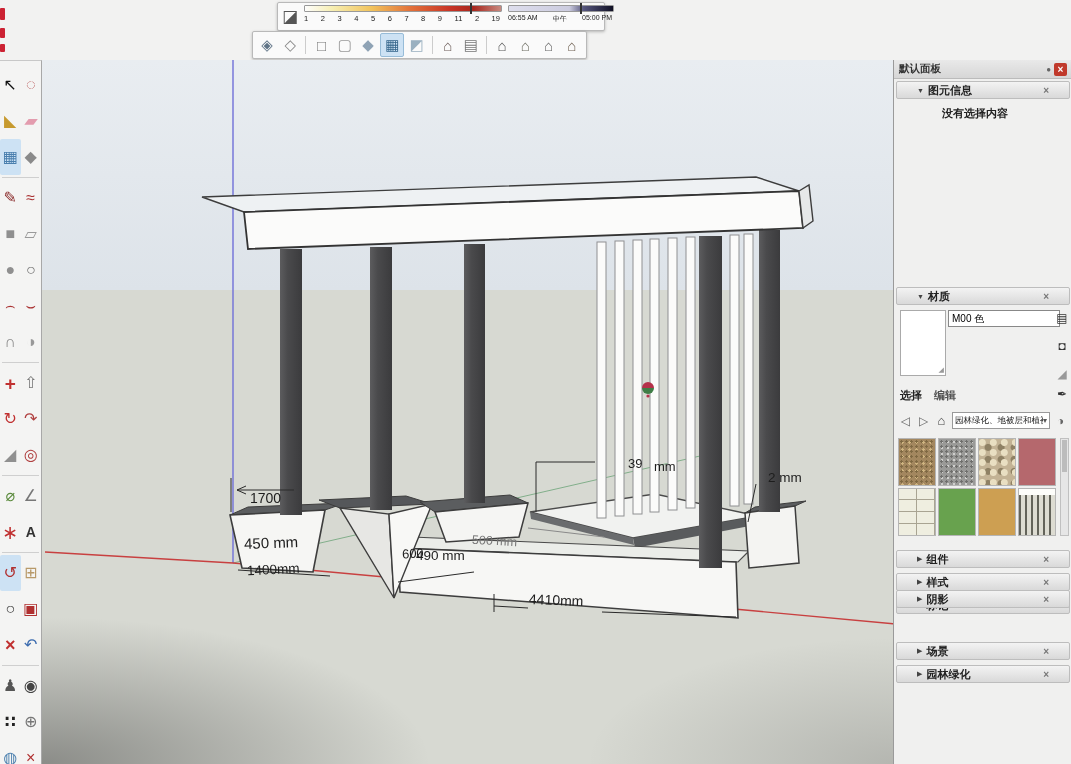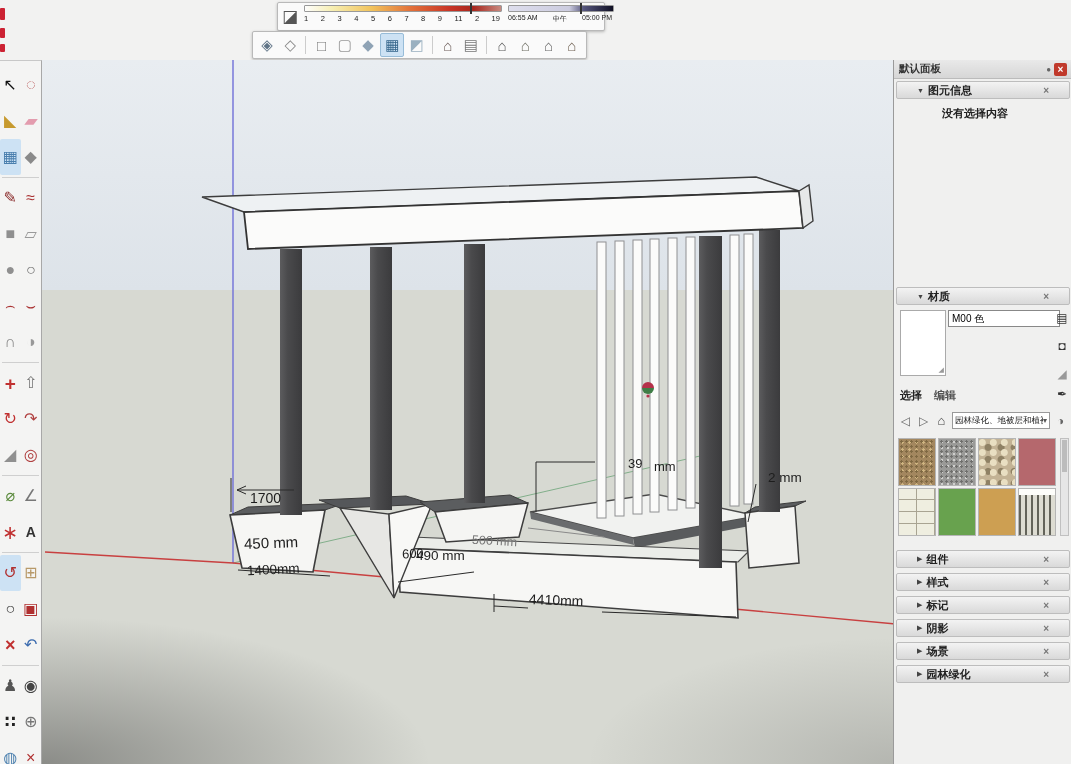--- a/index.html
+++ b/index.html
@@ -510,7 +510,7 @@
       <span class="sp"></span>
         <span class="x">×</span>
     </div>
-    <div class="sec-head" style="top:559px;">
+    <div class="sec-head" style="top:530px;">
       <span class="car">▶</span>
       <span>阴影</span>
       <span class="sp"></span>

